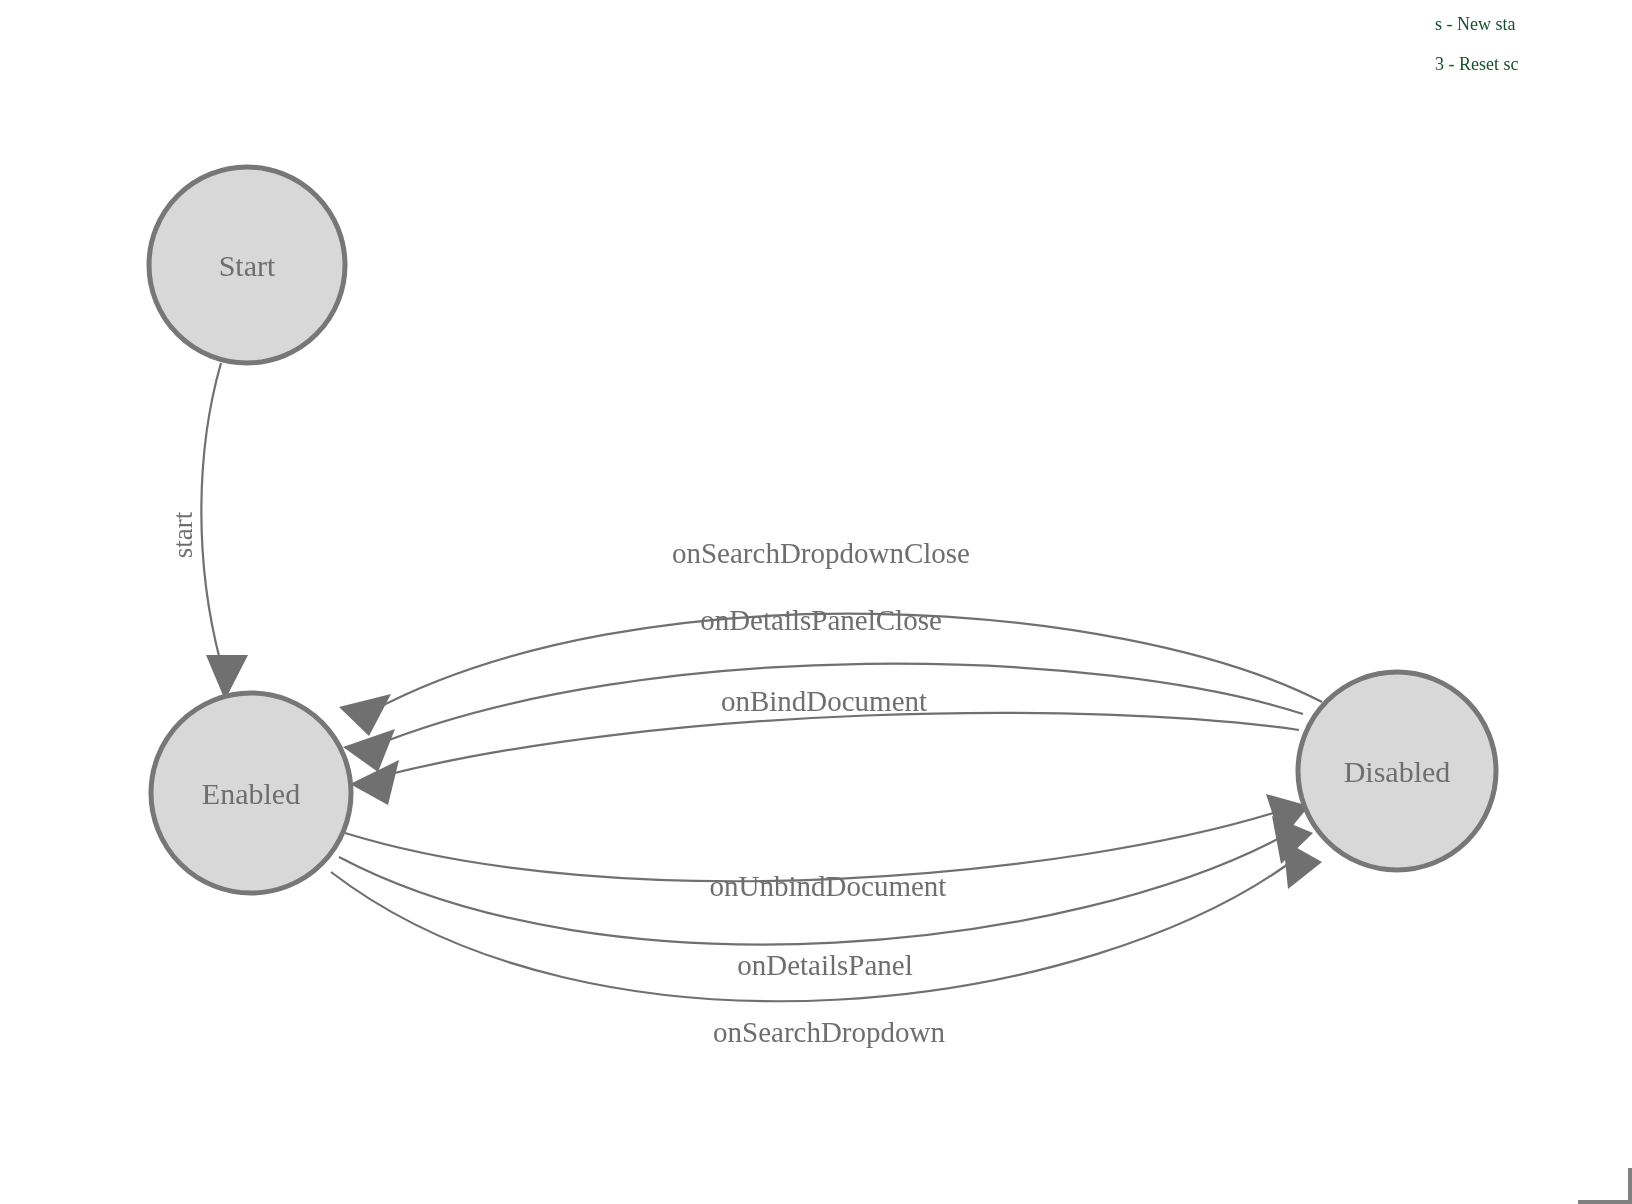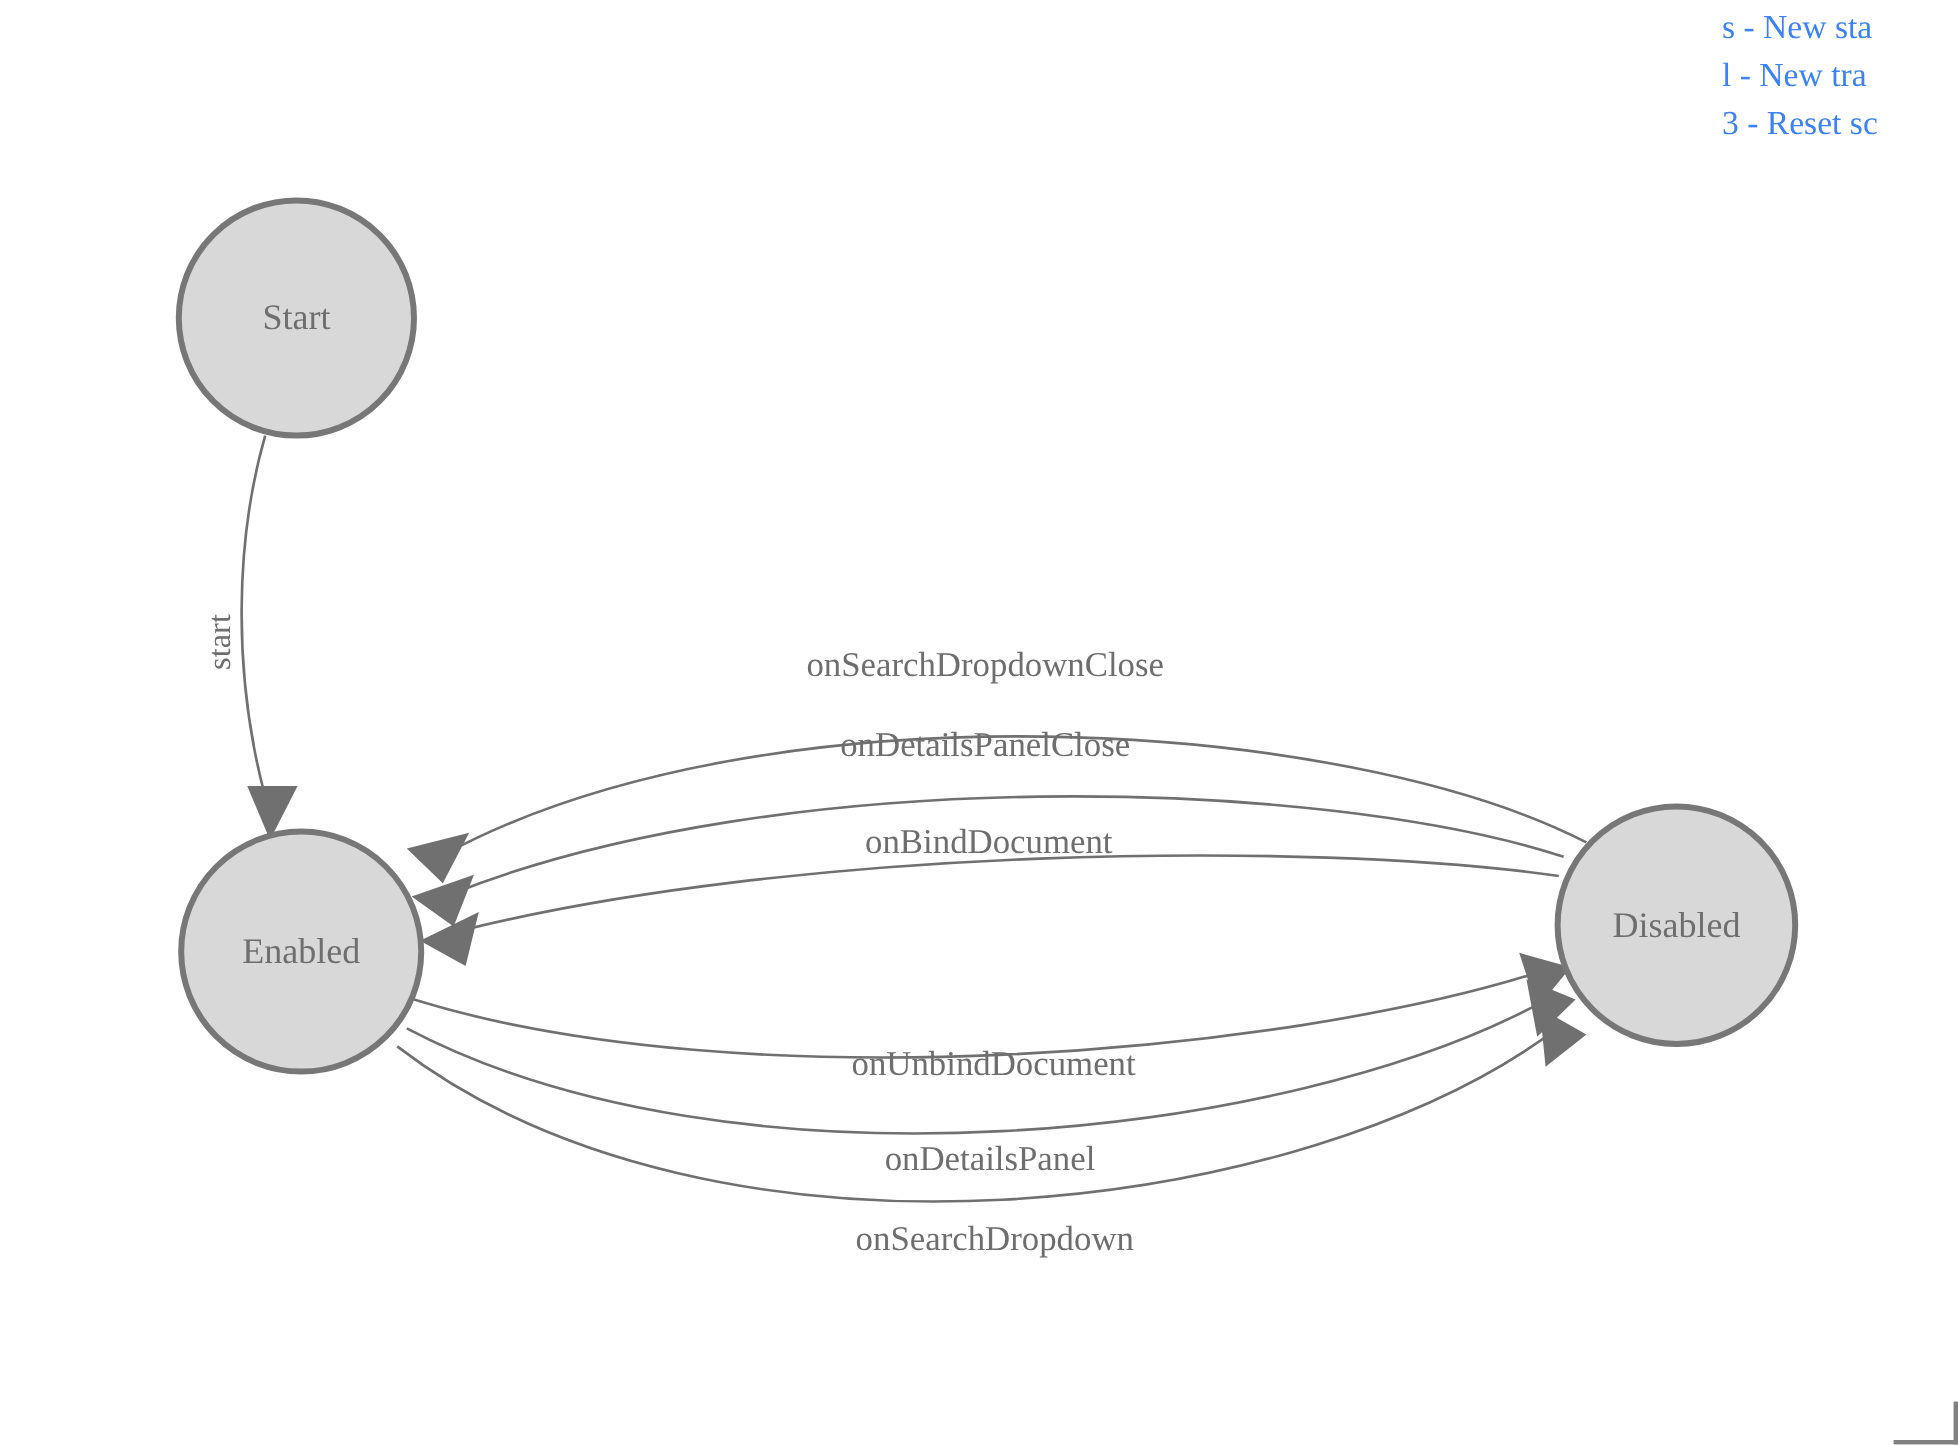--- a/index.html
+++ b/index.html
@@ -69,9 +69,9 @@
     box-sizing: border-box;
   }
   .help-line {
-    color: #3b82f6;
+    color: #14532d;
     font-family: "Liberation Serif", "DejaVu Serif", serif;
-    font-size: 28px;
+    font-size: 18px;
     line-height: 40px;
     white-space: nowrap;
     padding-left: 8px;

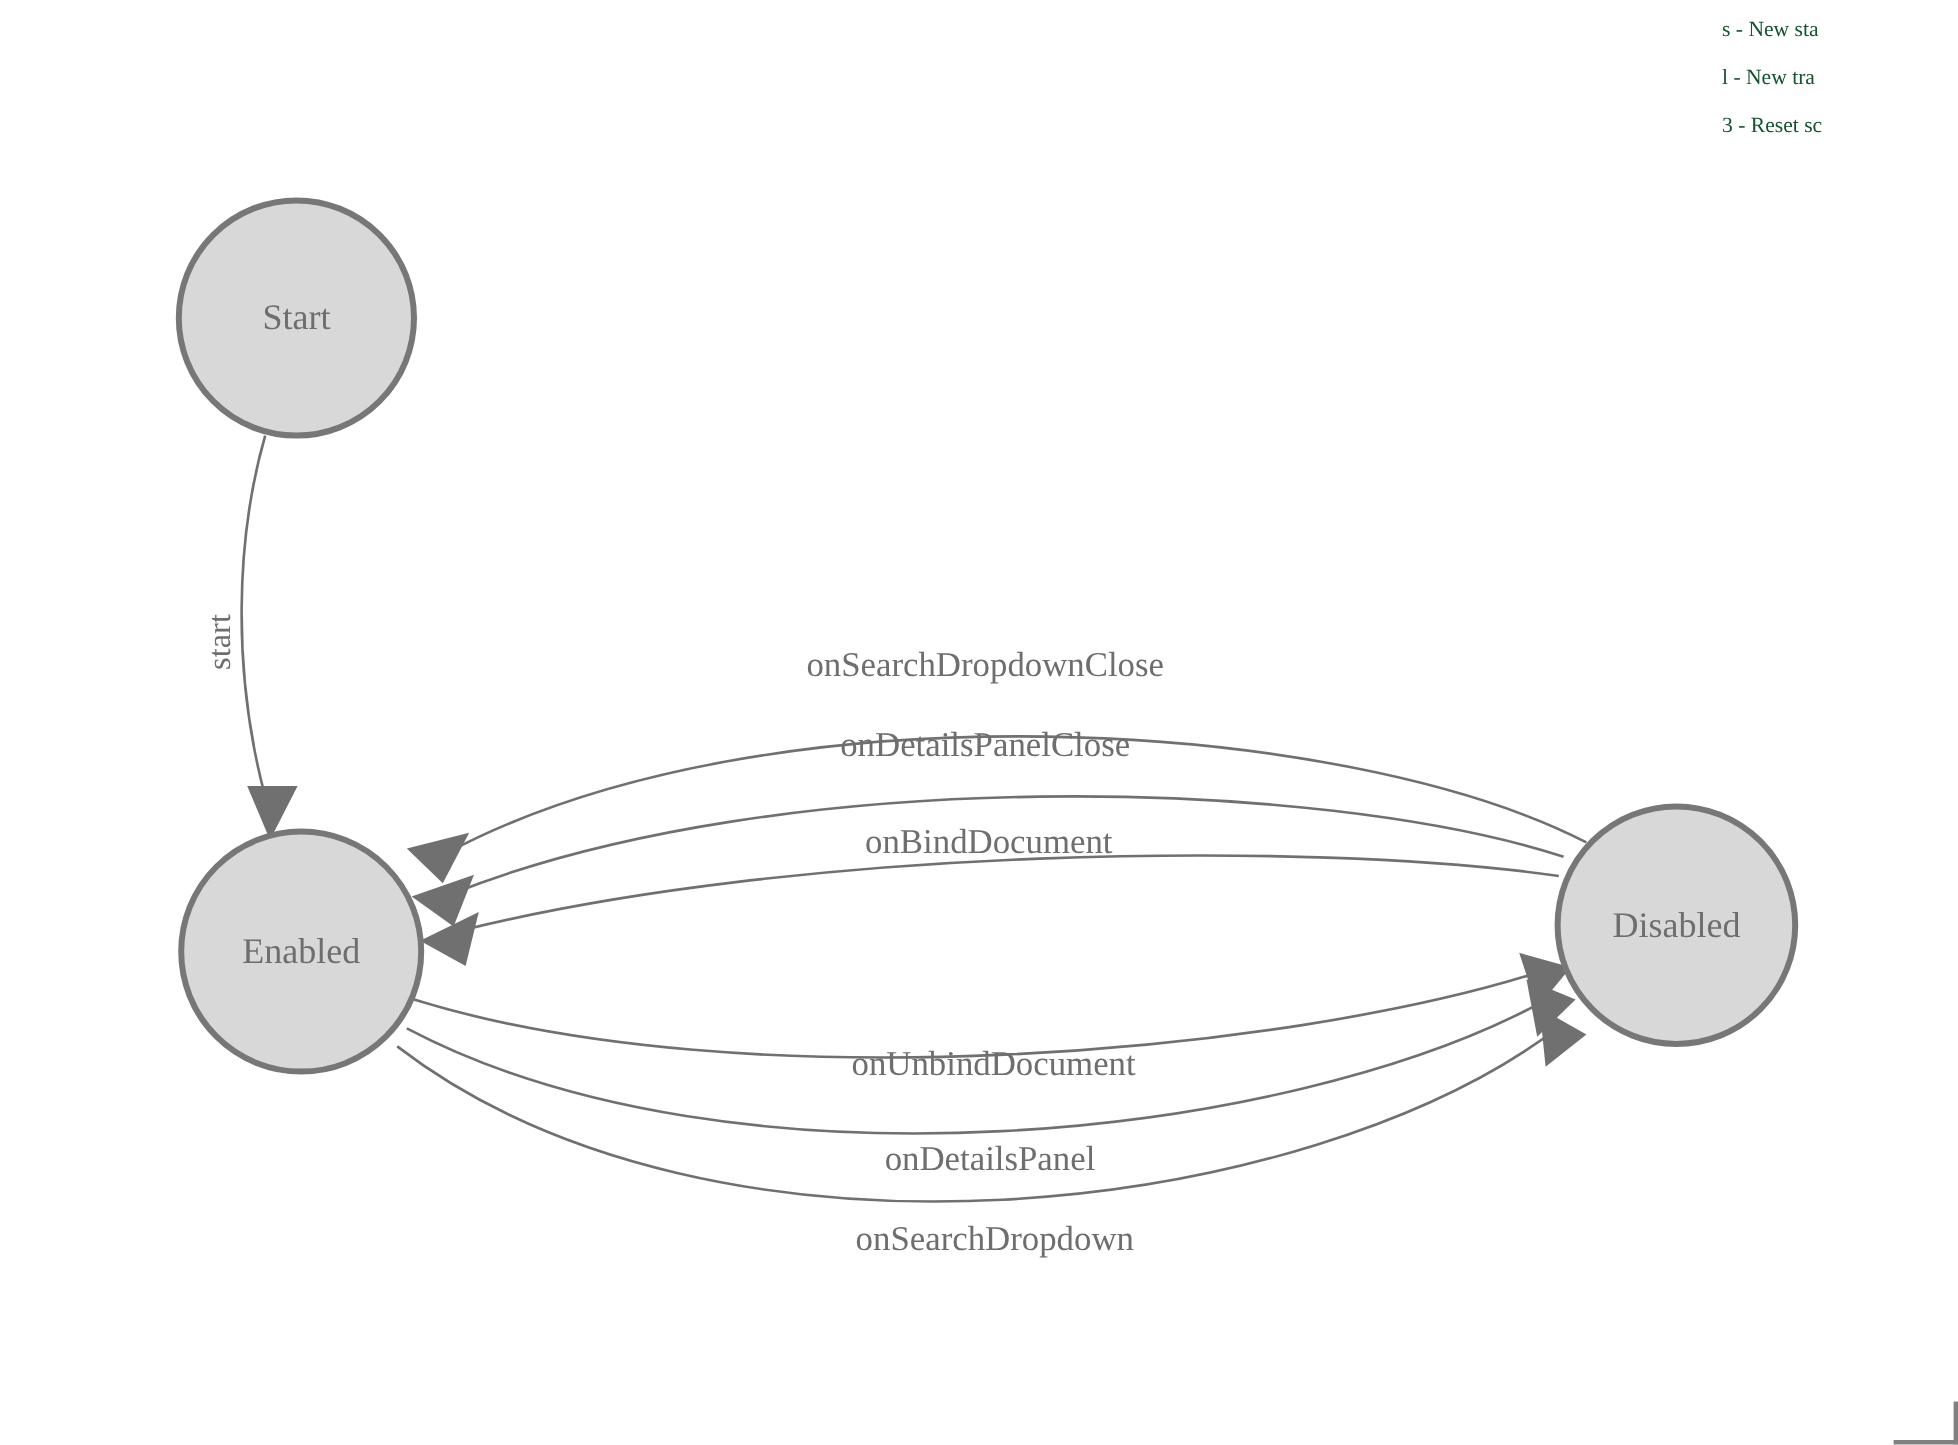--- a/index.html
+++ b/index.html
@@ -162,7 +162,6 @@
 
   <div id="help-overlay">
     <div class="help-line">s - New sta</div>
-    <div class="help-line">l - New tra</div>
     <div class="help-line">3 - Reset sc</div>
   </div>
 

